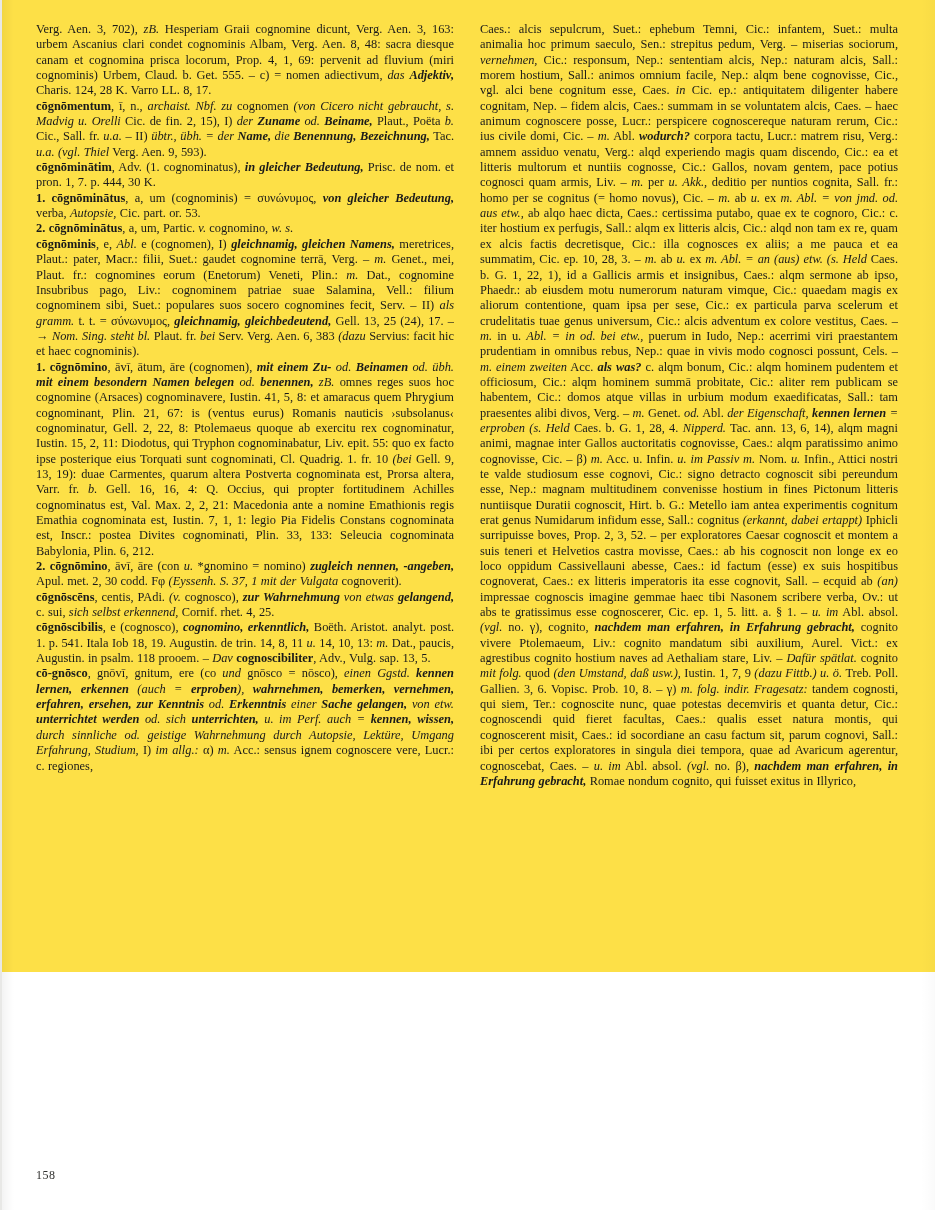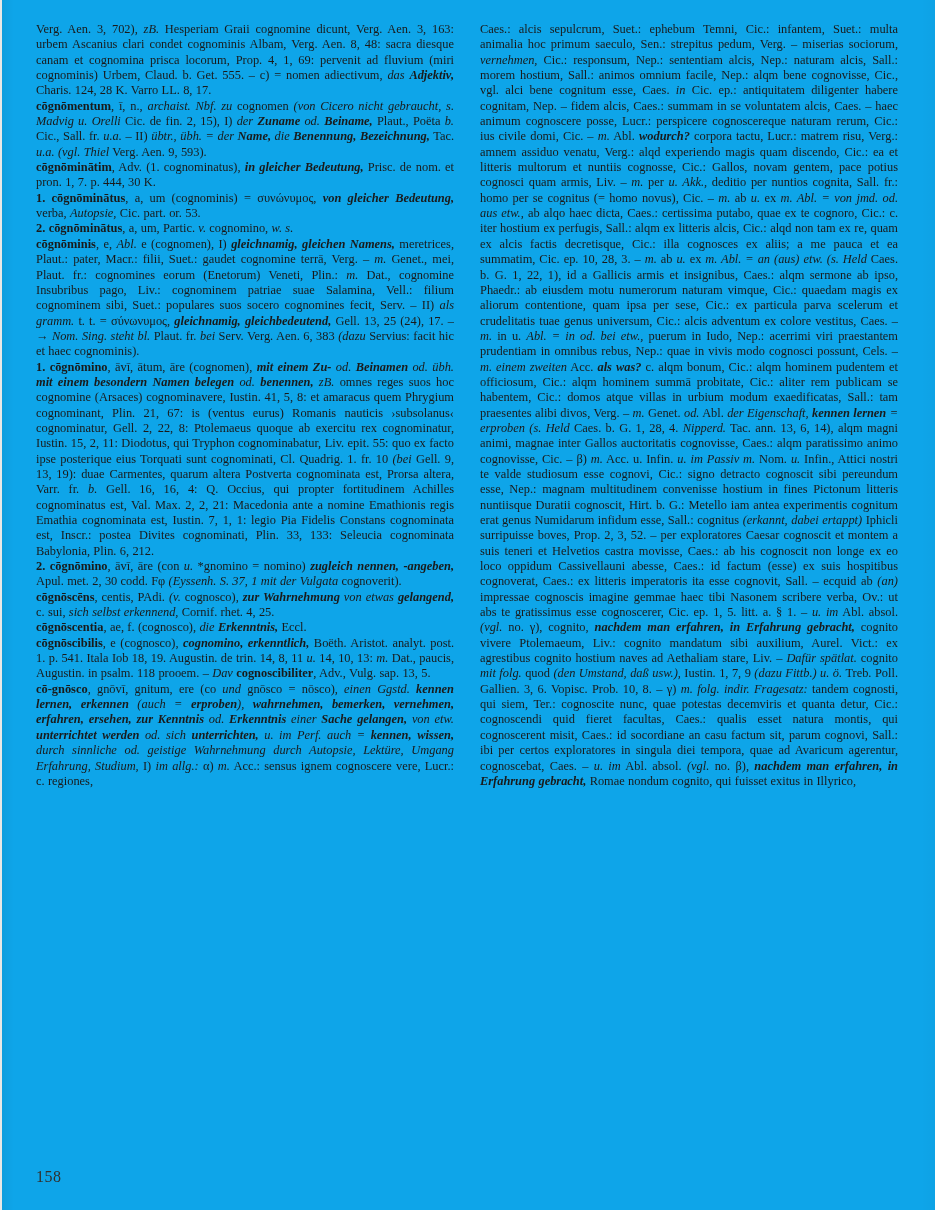--- a/index.html
+++ b/index.html
@@ -21,8 +21,8 @@
     position: absolute;
     left: 0; top: 0;
     width: 935px;
-    height: 1210px;
-    background: #0ea5e9;
+    height: 972px;
+    background: #fde047;
   }
 
   

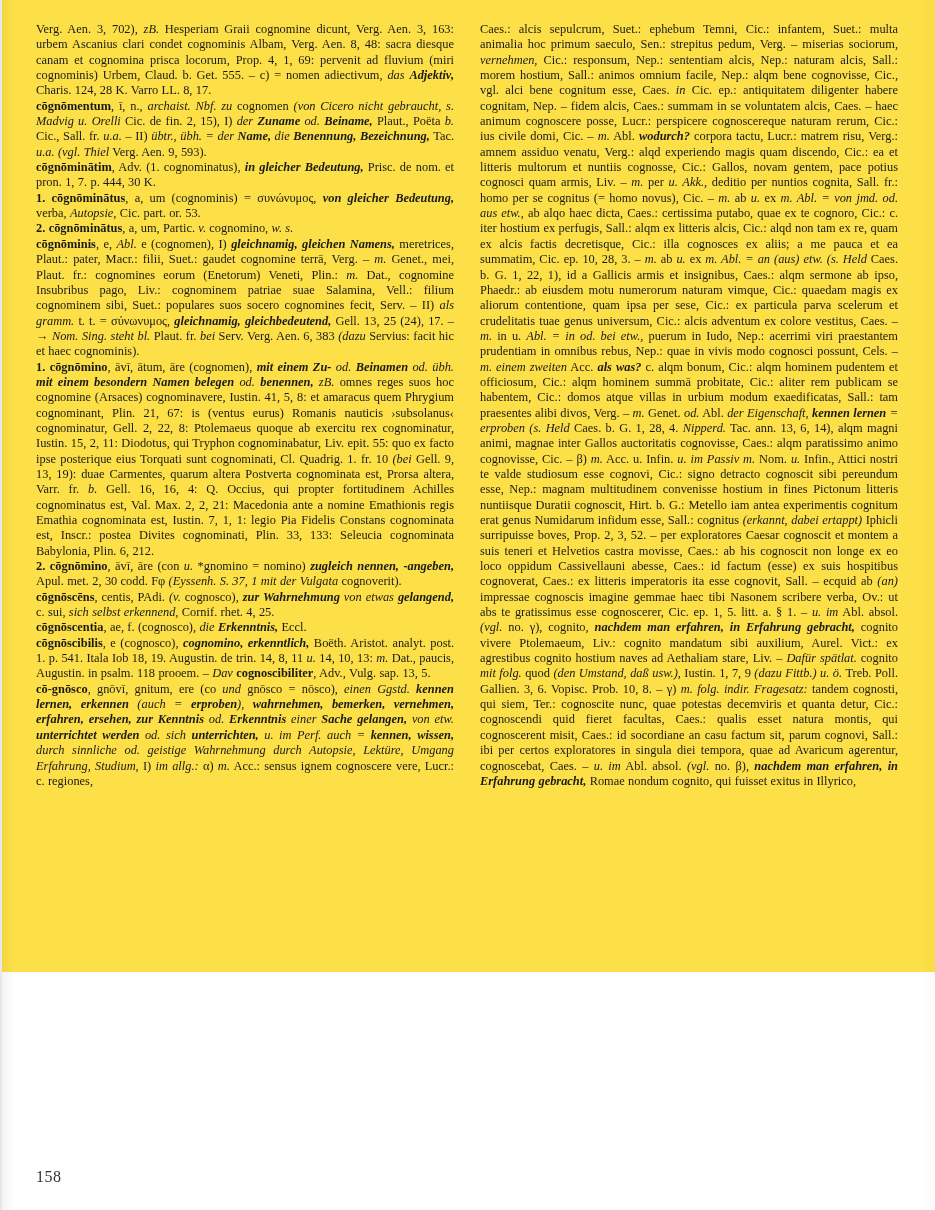--- a/index.html
+++ b/index.html
@@ -107,7 +107,6 @@
         <p class="entry"><b>1. cōgnōmino</b>, āvī, ātum, āre (cognomen), <b><i>mit einem Zu-</i></b> <i>od.</i> <b><i>Beinamen</i></b> <i>od. übh.</i> <b><i>mit einem besondern Namen belegen</i></b> <i>od.</i> <b><i>benennen,</i></b> <i>zB.</i> omnes reges suos hoc cognomine (Arsaces) cognominavere, Iustin. 41, 5, 8: et amaracus quem Phrygium cognominant, Plin. 21, 67: is (ventus eurus) Romanis nauticis ›subsolanus‹ cognominatur, Gell. 2, 22, 8: Ptolemaeus quoque ab exercitu rex cognominatur, Iustin. 15, 2, 11: Diodotus, qui Tryphon cognominabatur, Liv. epit. 55: quo ex facto ipse posterique eius Torquati sunt cognominati, Cl. Quadrig. 1. fr. 10 <i>(bei</i> Gell. 9, 13, 19): duae Carmentes, quarum altera Postverta cognominata est, Prorsa altera, Varr. fr. <i>b.</i> Gell. 16, 16, 4: Q. Occius, qui propter fortitudinem Achilles cognominatus est, Val. Max. 2, 2, 21: Macedonia ante a nomine Emathionis regis Emathia cognominata est, Iustin. 7, 1, 1: legio Pia Fidelis Constans cognominata est, Inscr.: postea Divites cognominati, Plin. 33, 133: Seleucia cognominata Babylonia, Plin. 6, 212.</p>
         <p class="entry"><b>2. cōgnōmino</b>, āvī, āre (con <i>u.</i> *gnomino = nomino) <b><i>zugleich nennen, -angeben,</i></b> Apul. met. 2, 30 codd. Fφ <i>(Eyssenh. S. 37, 1 mit der Vulgata</i> cognoverit).</p>
         <p class="entry"><b>cōgnōscēns</b>, centis, PAdi. <i>(v.</i> cognosco), <b><i>zur Wahrnehmung</i></b> <i>von etwas</i> <b><i>gelangend,</i></b> c. sui, <i>sich selbst erkennend,</i> Cornif. rhet. 4, 25.</p>
-        <p class="entry"><b>cōgnōscentia</b>, ae, f. (cognosco), <i>die <b>Erkenntnis,</b></i> Eccl.</p>
         <p class="entry"><b>cōgnōscibilis</b>, e (cognosco), <b><i>cognomino, erkenntlich,</i></b> Boëth. Aristot. analyt. post. 1. p. 541. Itala Iob 18, 19. Augustin. de trin. 14, 8, 11 <i>u.</i> 14, 10, 13: <i>m.</i> Dat., paucis, Augustin. in psalm. 118 prooem. – <i>Dav</i> <b>cognoscibiliter</b>, Adv., Vulg. sap. 13, 5.</p>
         <p class="entry"><b>cō-gnōsco</b>, gnōvī, gnitum, ere (co <i>und</i> gnōsco = nōsco), <i>einen Ggstd.</i> <b><i>kennen lernen, erkennen</i></b> <i>(auch =</i> <b><i>erproben</i></b><i>),</i> <b><i>wahrnehmen, bemerken, vernehmen, erfahren, ersehen, zur Kenntnis</i></b> <i>od.</i> <b><i>Erkenntnis</i></b> <i>einer</i> <b><i>Sache gelangen,</i></b> <i>von etw.</i> <b><i>unterrichtet werden</i></b> <i>od. sich</i> <b><i>unterrichten,</i></b> <i>u. im Perf. auch =</i> <b><i>kennen, wissen,</i></b> <i>durch sinnliche od. geistige Wahrnehmung durch Autopsie, Lektüre, Umgang Erfahrung, Studium,</i> I) <i>im allg.:</i> α) <i>m.</i> Acc.: sensus ignem cognoscere vere, Lucr.: c. regiones,</p>
       </div>

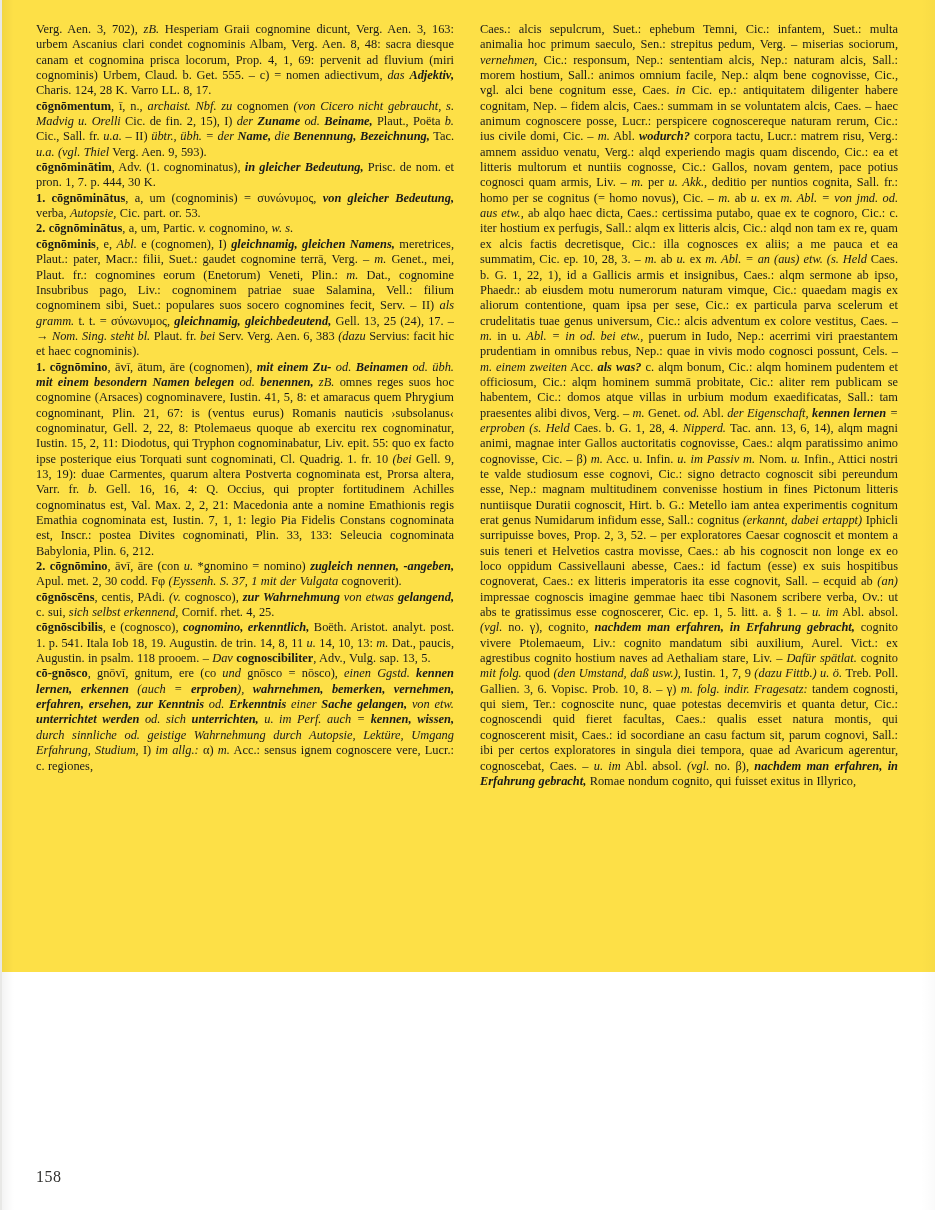--- a/index.html
+++ b/index.html
@@ -65,7 +65,7 @@
     position: absolute;
     left: 36px;
     top: 1168px;
-    font-size: 16px;
+    font-size: 12px;
     color: #30302e;
     letter-spacing: 0.5px;
   }

